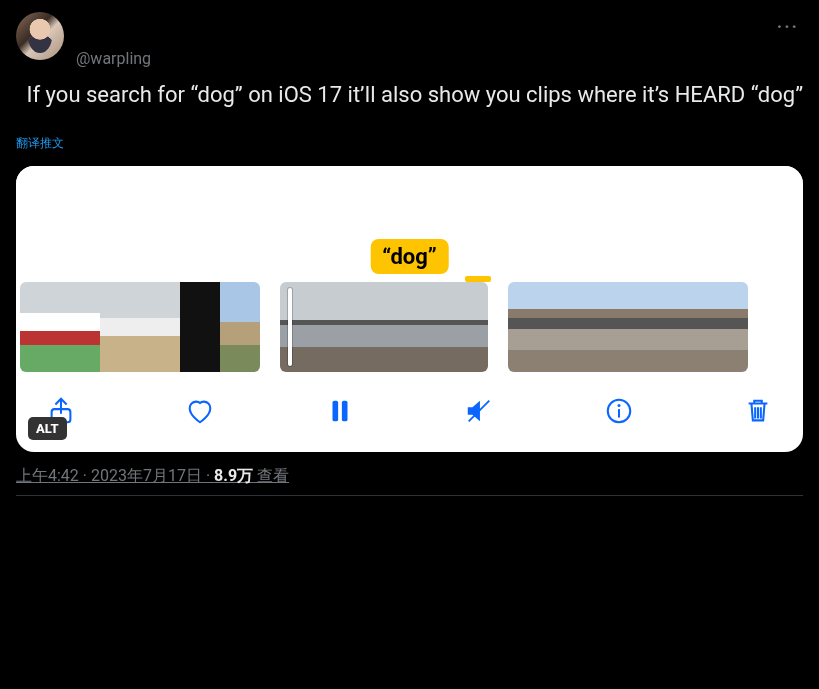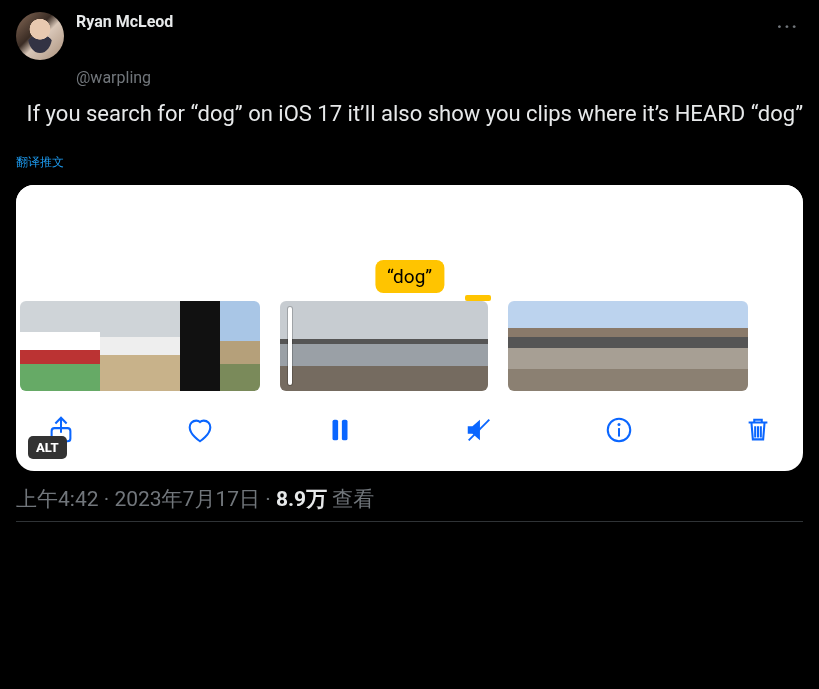--- a/index.html
+++ b/index.html
@@ -197,7 +197,6 @@
   <header class="header">
     <div class="avatar"></div>
     <div class="user-block">
-      <div class="display-name">Ryan McLeod</div>
       <div class="handle">@warpling</div>
     </div>
     <div class="more-btn">···</div>

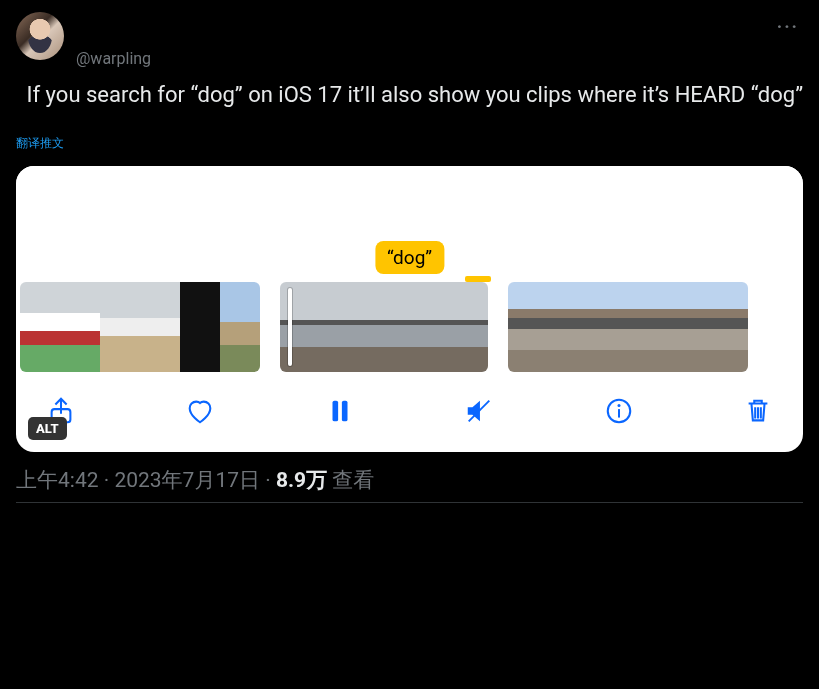--- a/index.html
+++ b/index.html
@@ -91,8 +91,8 @@
     transform: translateX(-50%);
     background: #ffc400;
     color: #000;
-    font-weight: 400;
-    font-size: 19px;
+    font-weight: 700;
+    font-size: 22px;
     padding: 5px 12px;
     border-radius: 8px;
   }

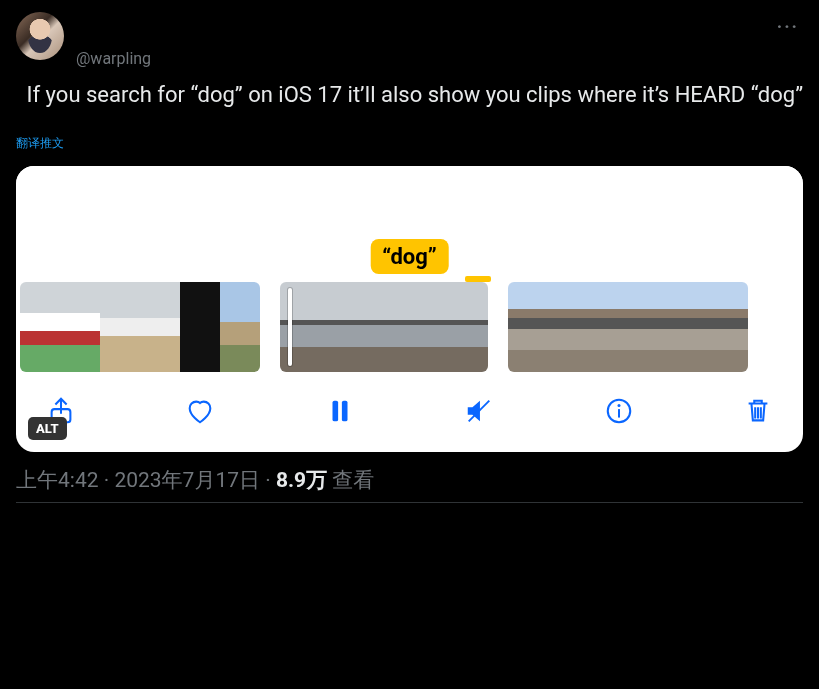--- a/index.html
+++ b/index.html
@@ -172,8 +172,9 @@
   }
   .meta-line {
     color: #71767b;
-    font-size: 21px;
+    font-size: 16px;
     margin-bottom: 8px;
+    text-decoration: underline;
   }
   .meta-line .bold { color: #e7e9ea; font-weight: 700; }
   .divider {

